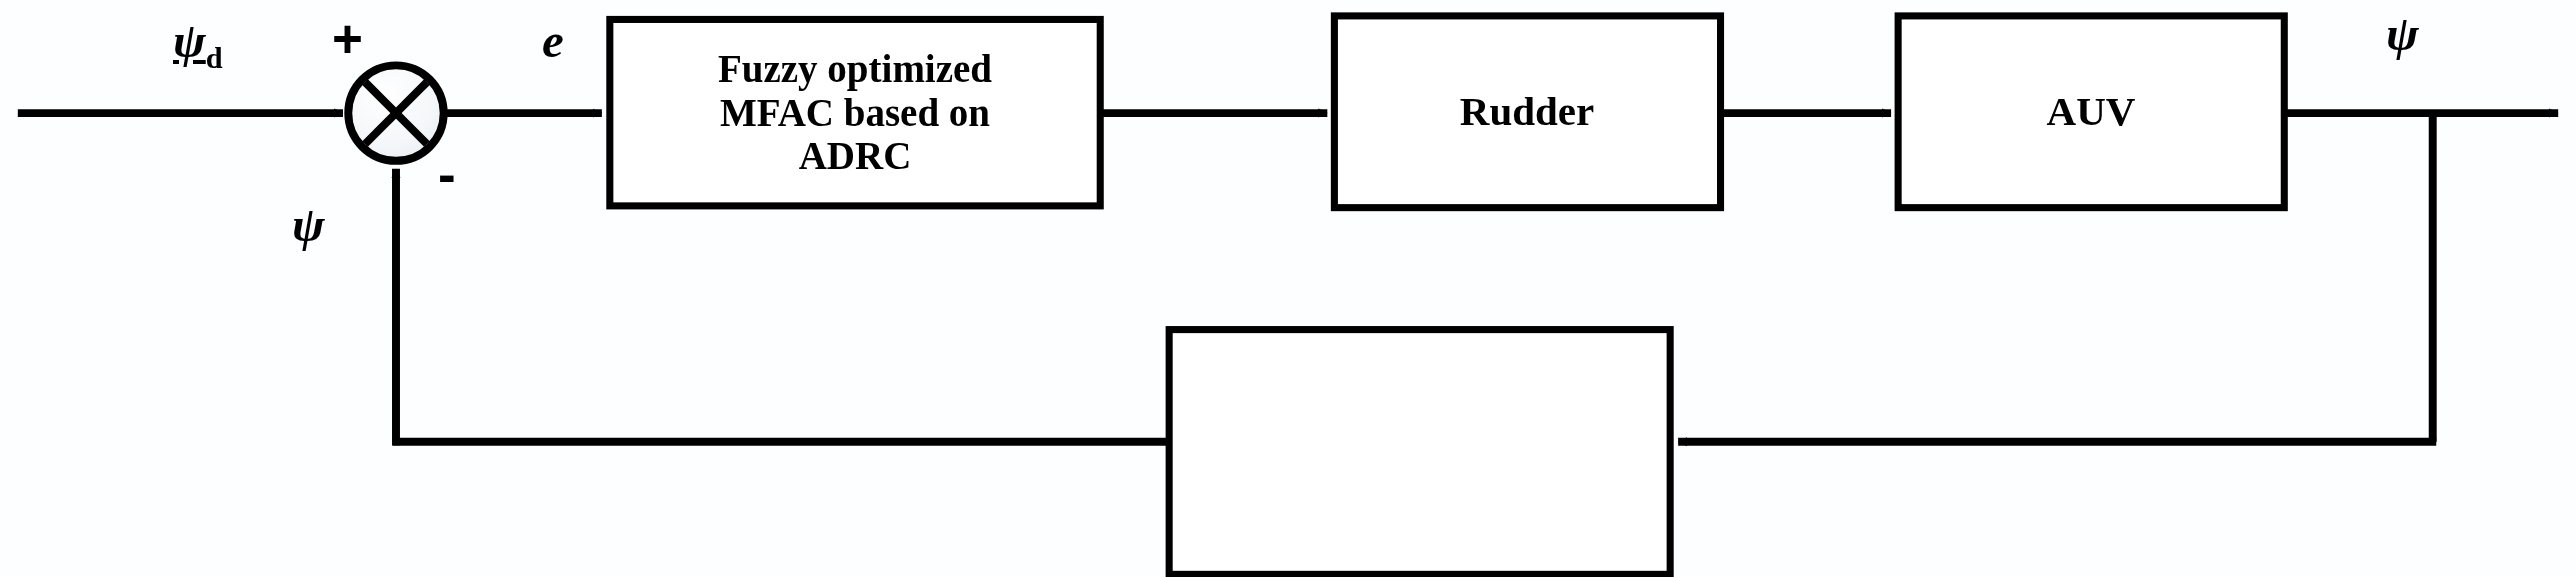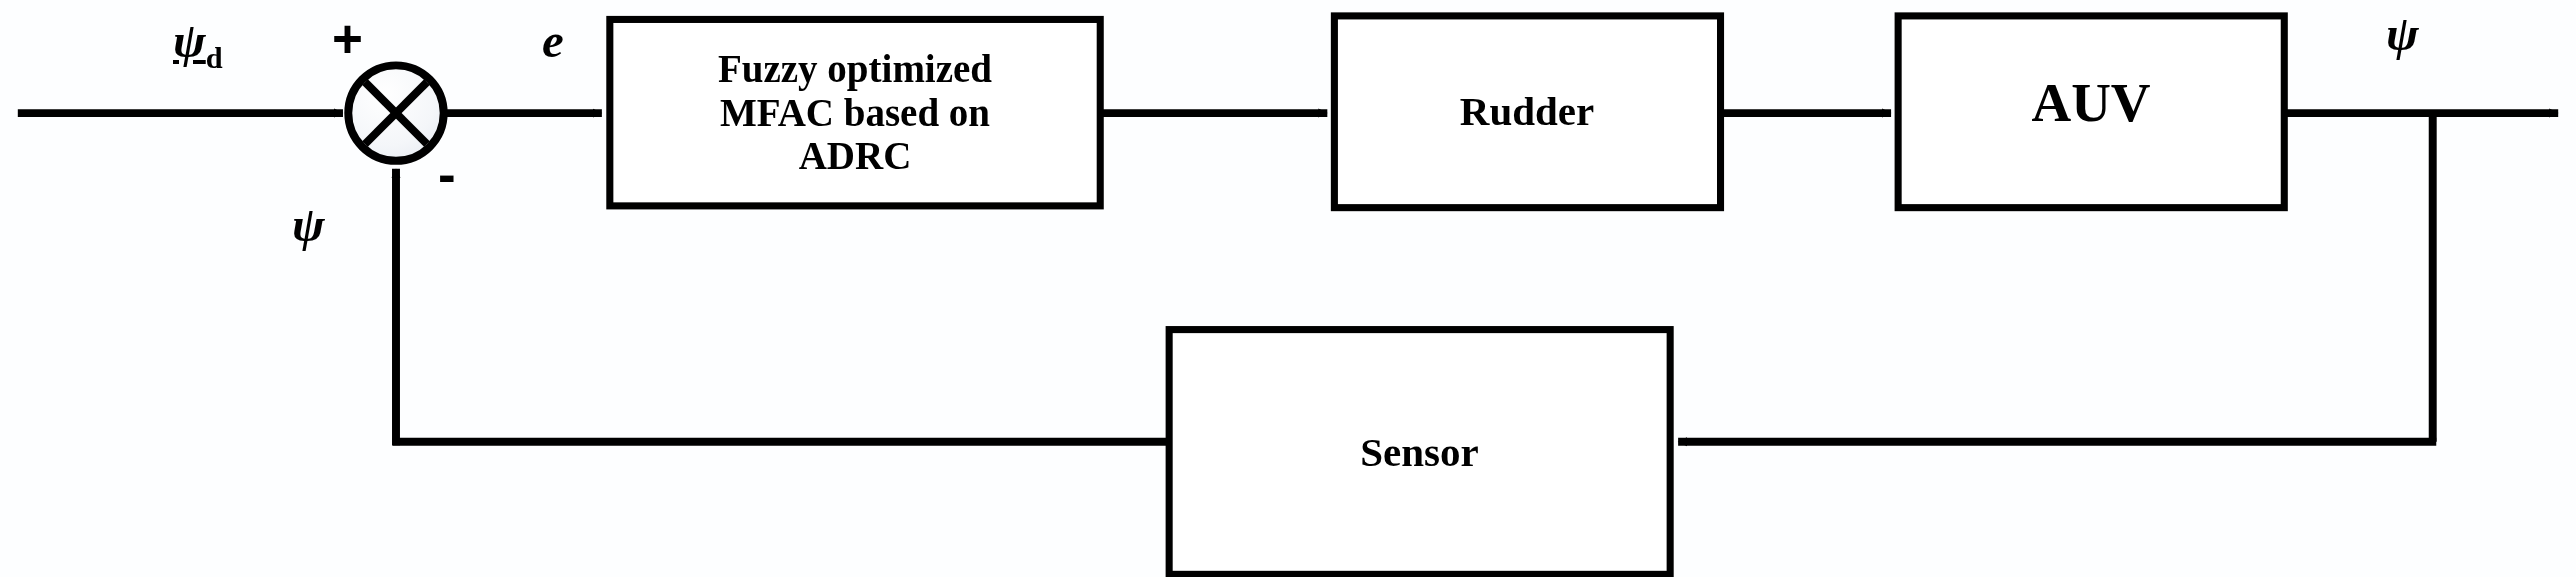--- a/index.html
+++ b/index.html
@@ -91,7 +91,7 @@
 
   <div class="blk-label" style="left:1334px;top:16px;width:386px;height:192px;font-size:41px;">Rudder</div>
 
-  <div class="blk-label" style="left:1898px;top:7px;width:386px;height:192px;font-size:55px;">AUV</div>
+  <div class="blk-label" style="left:1898px;top:16px;width:386px;height:192px;font-size:41px;">AUV</div>
 
   <div class="blk-label" style="left:1169px;top:330px;width:501px;height:245px;font-size:41px;">Sensor</div>
 

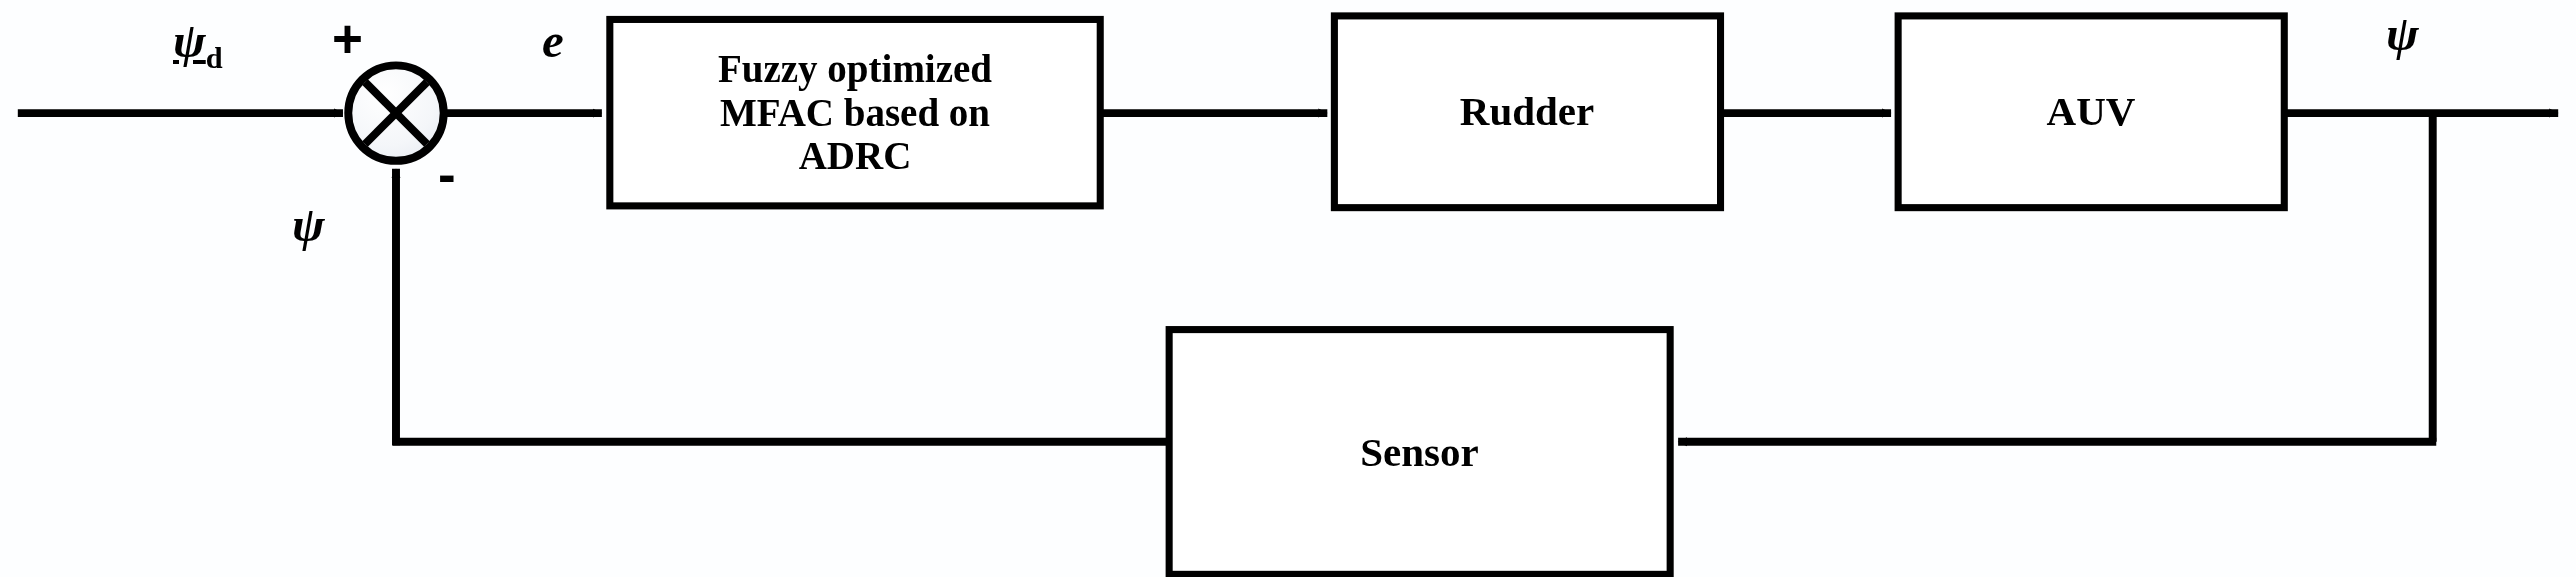--- a/index.html
+++ b/index.html
@@ -93,7 +93,6 @@
 
   <div class="blk-label" style="left:1898px;top:16px;width:386px;height:192px;font-size:41px;">AUV</div>
 
-  <div class="blk-label" style="left:1169px;top:330px;width:501px;height:245px;font-size:41px;">Sensor</div>
 
   <div class="sig-label" style="left:173px;top:16px;font-size:49px;text-decoration:underline;">
     <span class="greek">ψ</span><span class="sub">d</span>

